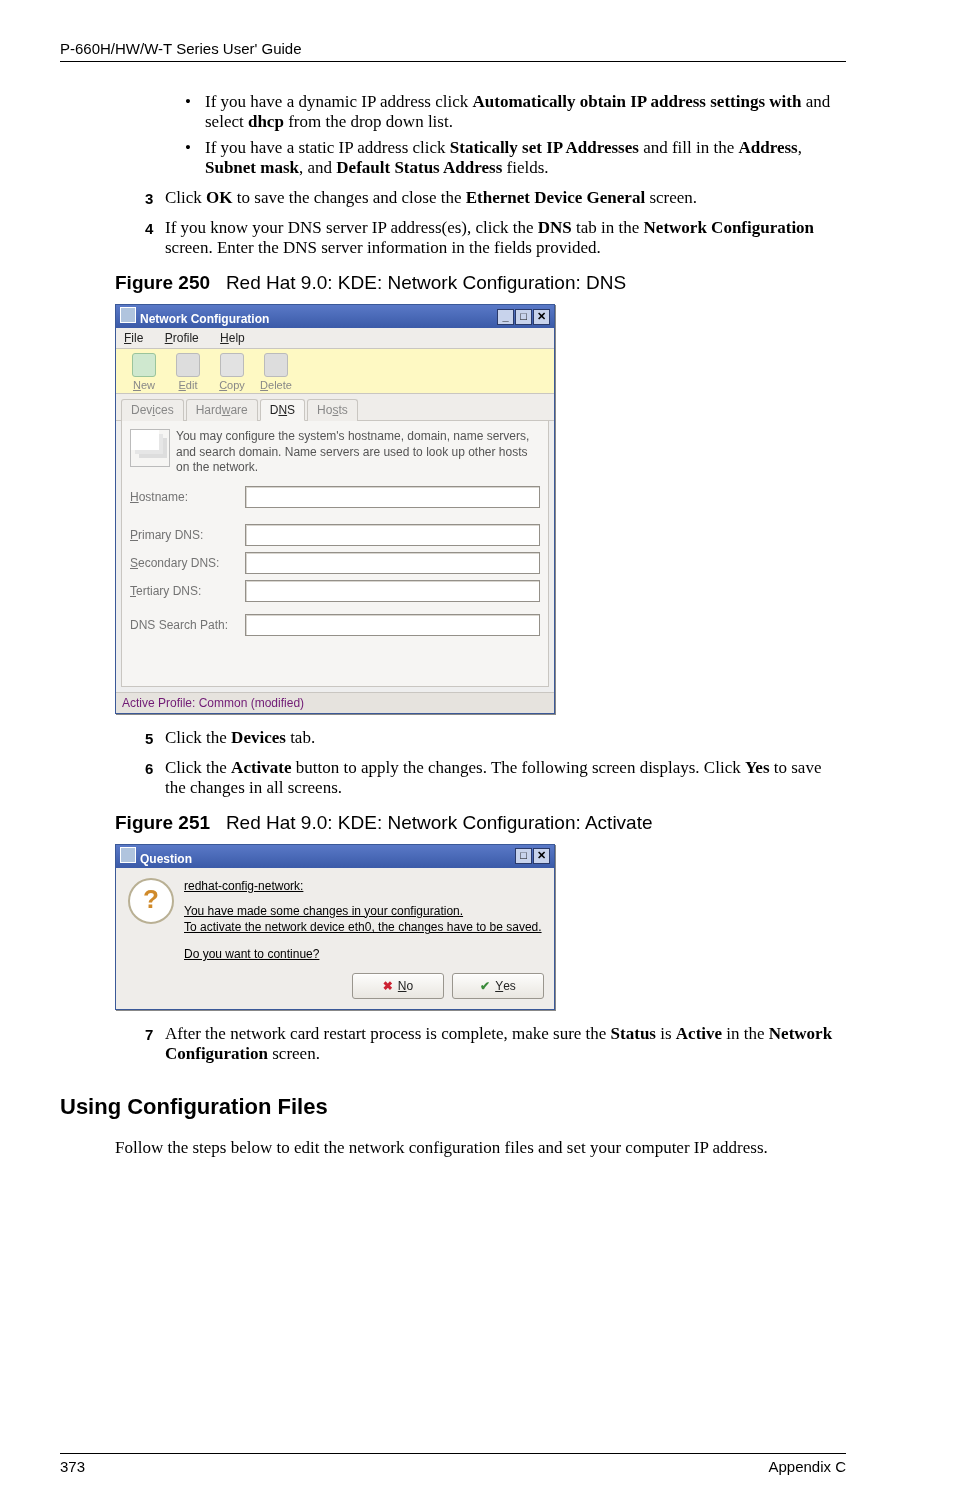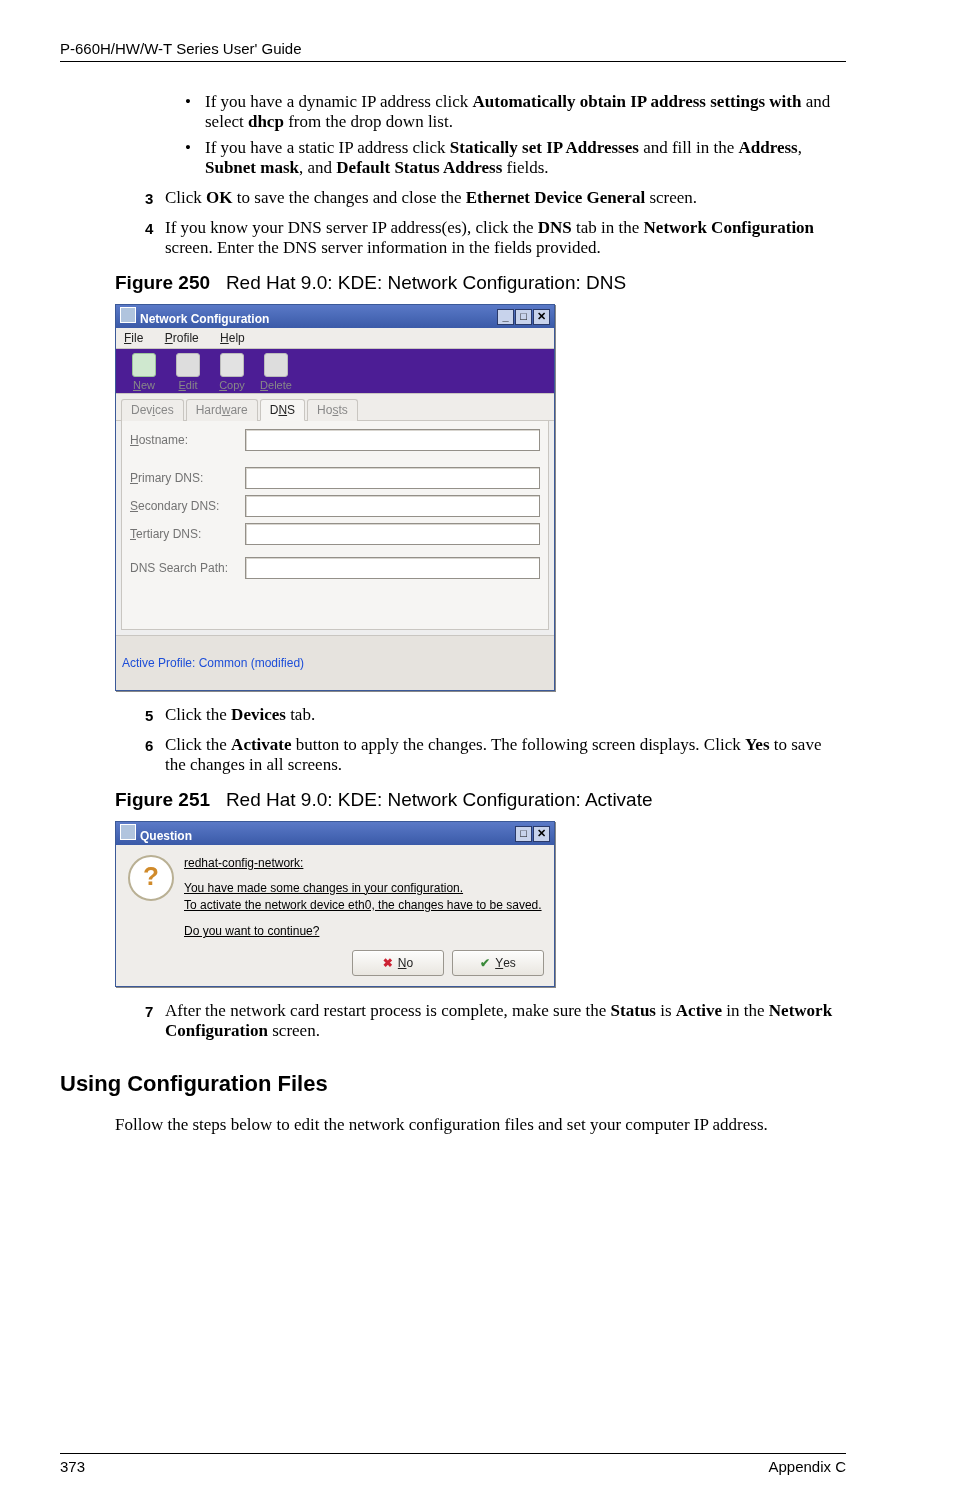--- a/index.html
+++ b/index.html
@@ -124,7 +124,7 @@
   .menubar span { margin-right: 18px; }
   .menubar u { text-decoration: underline; }
   .toolbar {
-    background: #4c1d95;
+    background: #fef9c3;
     border-bottom: 1px solid #c9c6c1;
     display: flex;
     padding: 4px 6px 2px 6px;

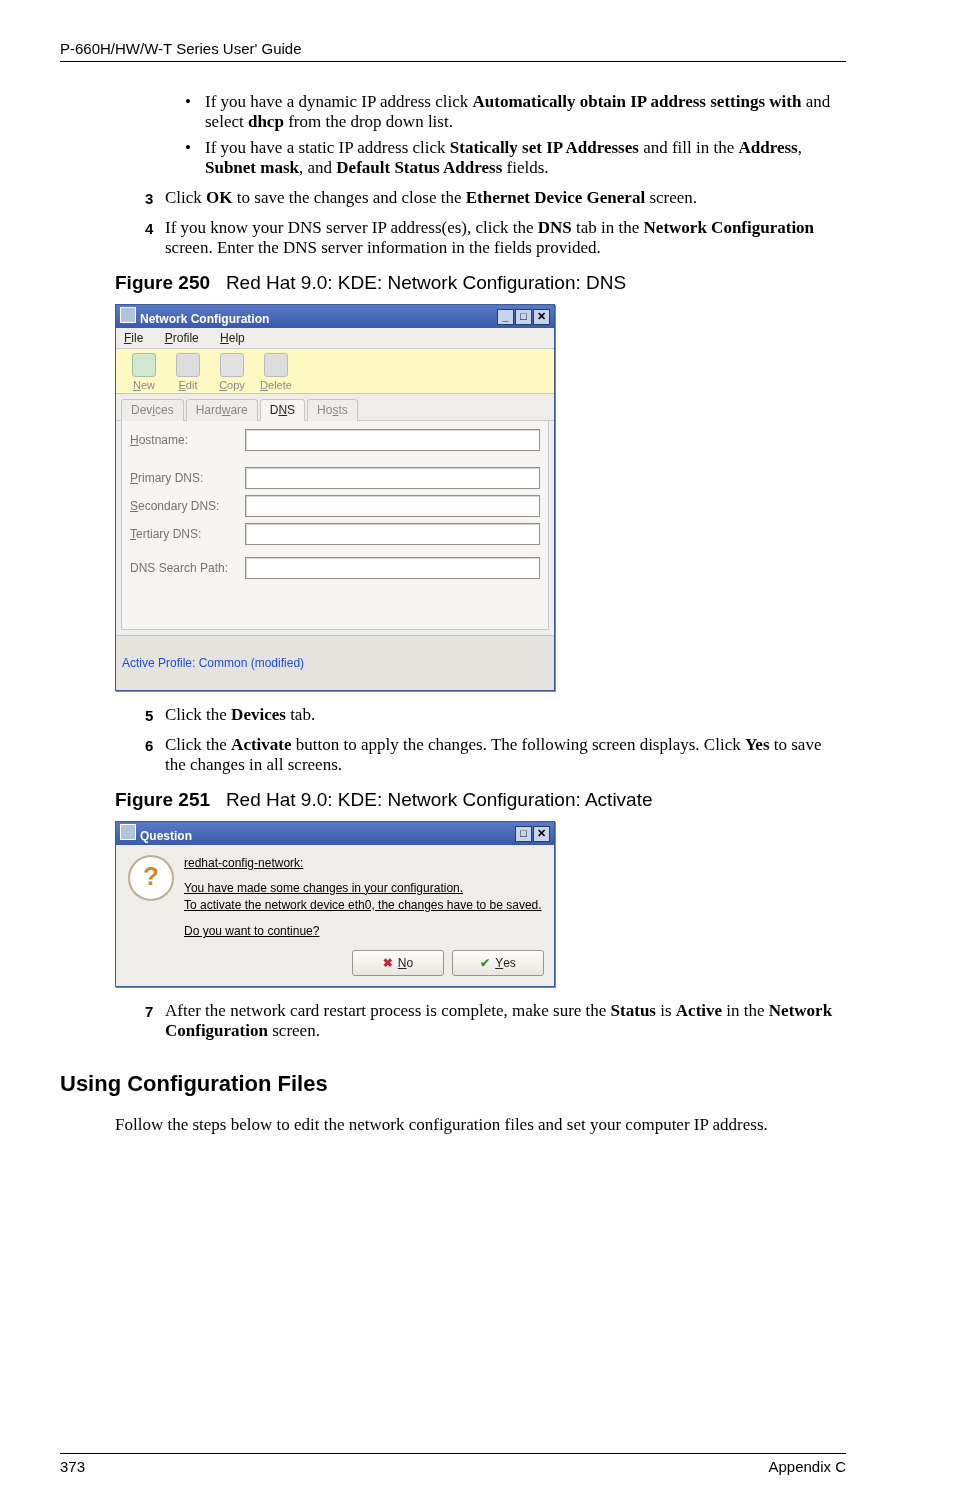--- a/index.html
+++ b/index.html
@@ -332,6 +332,10 @@
         <div class="tab">Ho<u>s</u>ts</div>
       </div>
       <div class="pane">
+        <div class="hint">
+          <div class="hicon"></div>
+          <div class="htxt">You may configure the system's hostname, domain, name servers, and search domain. Name servers are used to look up other hosts on the network.</div>
+        </div>
         <div class="frow">
           <label><u>H</u>ostname:</label>
           <div class="inp"></div>

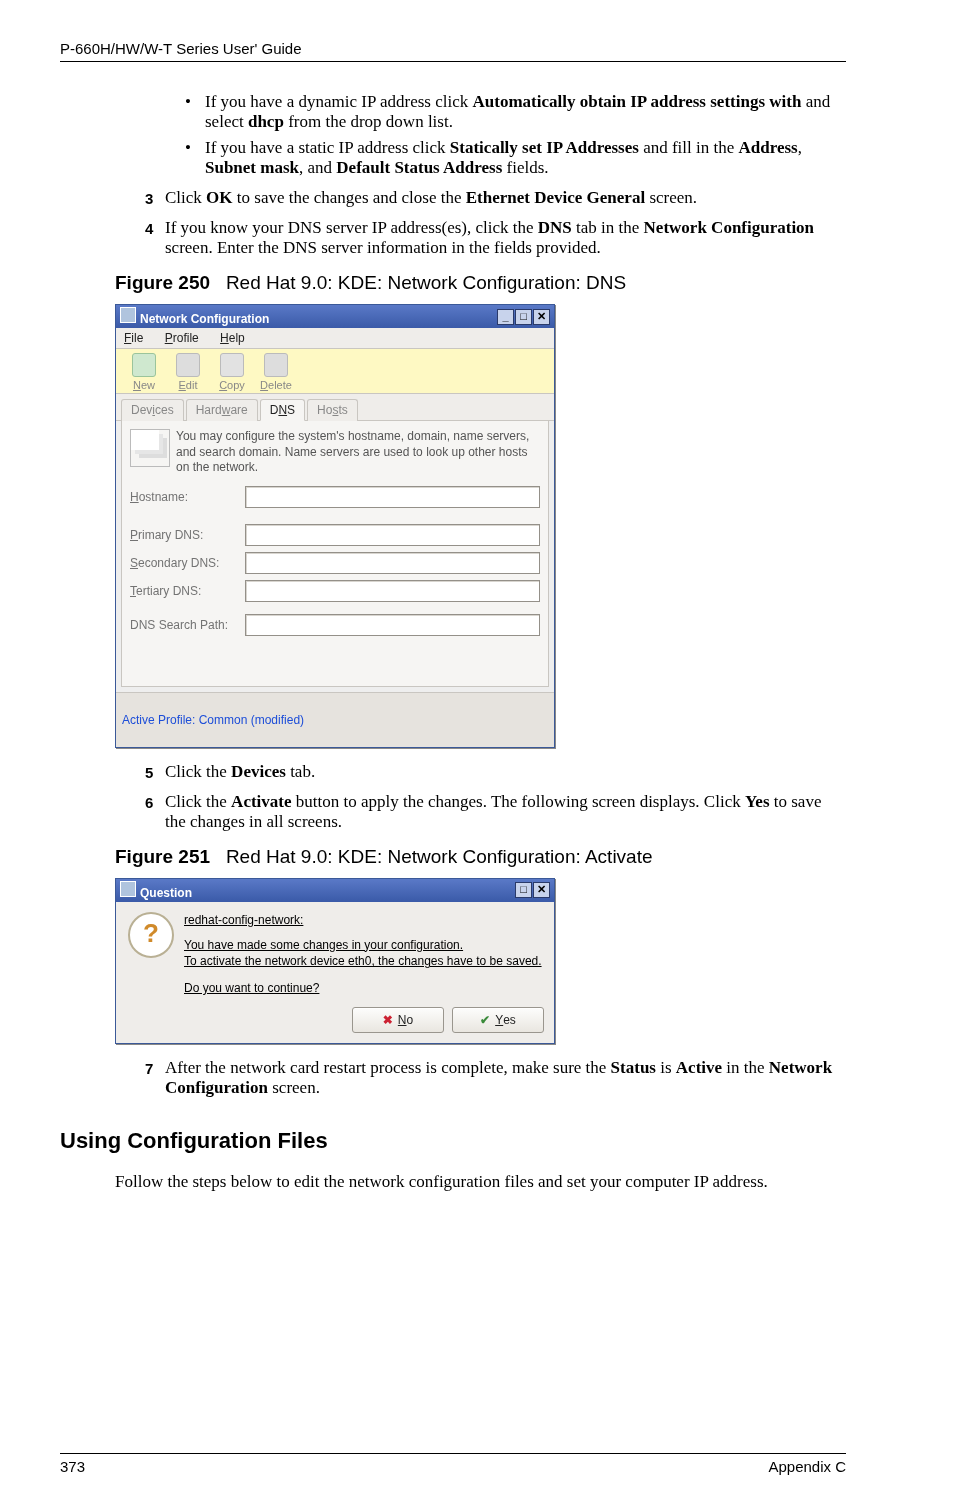--- a/index.html
+++ b/index.html
@@ -207,8 +207,8 @@
     background:#e6e3de;
     border-top:1px solid #c9c6c1;
     font-style:italic;
-    color:#1d4ed8;
-    padding:20px 6px;
+    color:#701a75;
+    padding:3px 6px;
     font-style:normal;
   }
 

